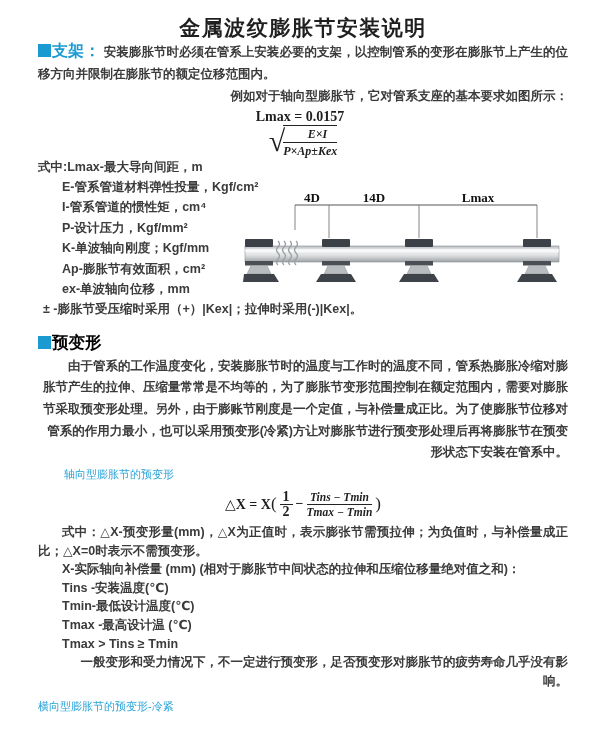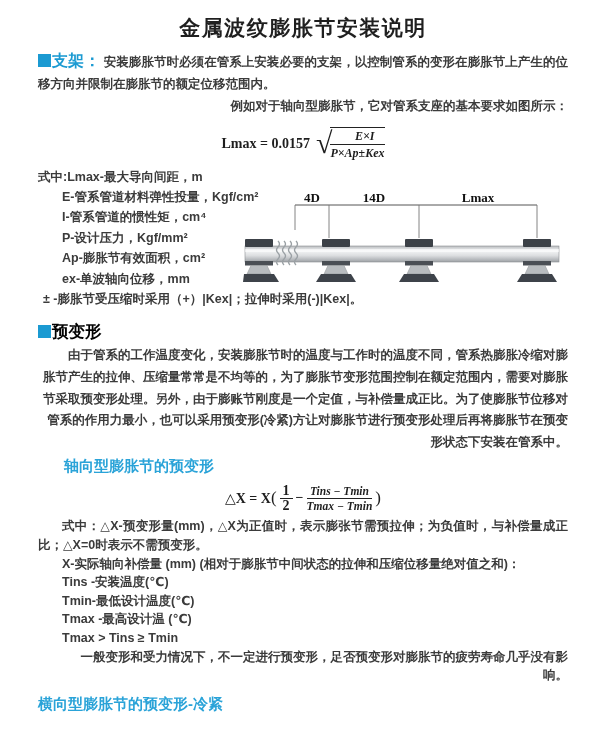--- a/index.html
+++ b/index.html
@@ -60,7 +60,7 @@
 
   <h1 class="title">金属波纹膨胀节安装说明</h1>
 
-  <p class="para" style="margin-top:10px;"><span class="sec-inline"><span class="sq"></span><span>支架：</span></span> <span>安装膨胀节时必须在管系上安装必要的支架，以控制管系的变形在膨胀节上产生的位移方向并限制在膨胀节的额定位移范围内。</span></p>
+  <p class="para" style="margin-top:0;"><span class="sec-inline"><span class="sq"></span><span>支架：</span></span> <span>安装膨胀节时必须在管系上安装必要的支架，以控制管系的变形在膨胀节上产生的位移方向并限制在膨胀节的额定位移范围内。</span></p>
 
   <p class="para ti" style="margin-top:1px;">例如对于轴向型膨胀节，它对管系支座的基本要求如图所示：</p>
 

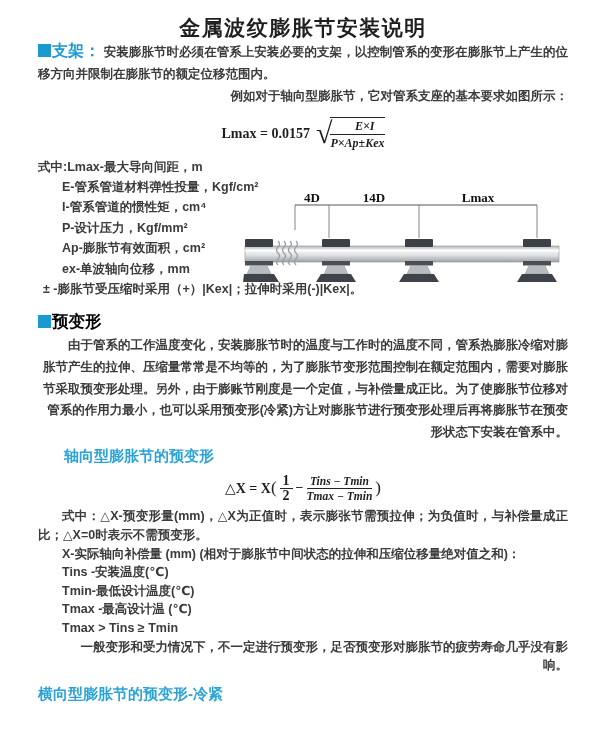--- a/index.html
+++ b/index.html
@@ -25,7 +25,7 @@
   
   .formula{display:flex;justify-content:center;align-items:center;
            font-family:"Liberation Serif","DejaVu Serif",serif;font-weight:bold;color:#1e1e1e;}
-  .f1{margin:7px 0 4px 0;height:38px;}
+  .f1{margin:7px 0 4px 0;height:38px;flex-direction:column;}
   .f1 .lhs{font-size:14px;margin-right:6px;}
   .rad{display:inline-flex;align-items:flex-start;}
   .rad-sign{font-size:30px;font-weight:normal;line-height:32px;margin-right:-2px;}

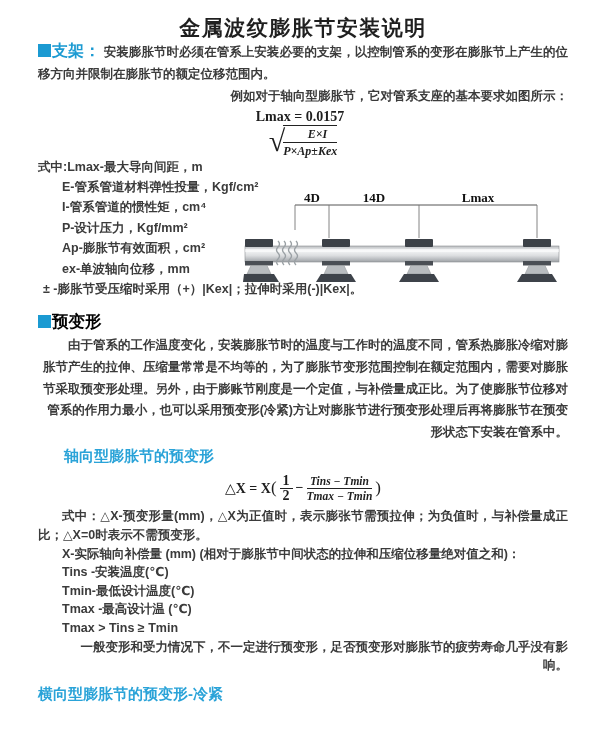--- a/index.html
+++ b/index.html
@@ -80,6 +80,7 @@
     <div class="def i1">E-管系管道材料弹性投量，Kgf/cm²</div>
     <div class="def i1">I-管系管道的惯性矩，cm⁴</div>
     <div class="def i1">P-设计压力，Kgf/mm²</div>
+    <div class="def i1">K-单波轴向刚度；Kgf/mm</div>
     <div class="def i1">Ap-膨胀节有效面积，cm²</div>
     <div class="def i1">ex-单波轴向位移，mm</div>
     <div class="def i2">± -膨胀节受压缩时采用（+）|Kex|；拉伸时采用(-)|Kex|。</div>

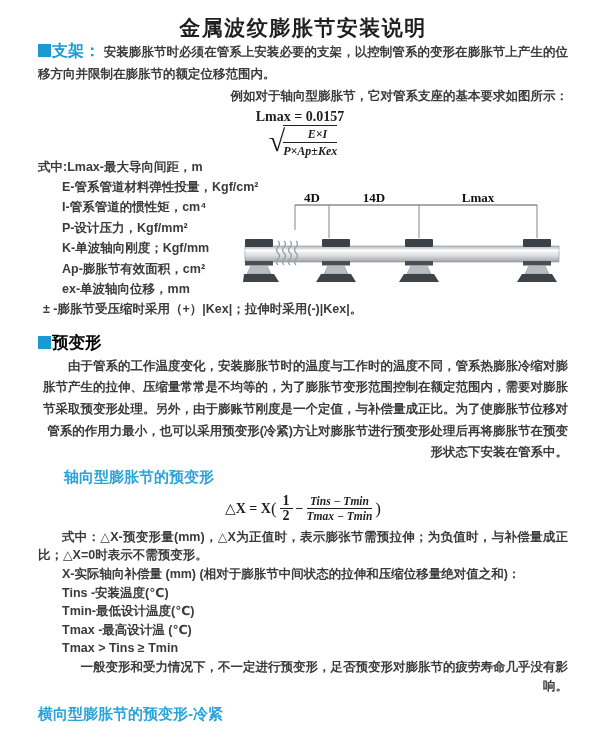--- a/index.html
+++ b/index.html
@@ -20,7 +20,7 @@
   .sec-inline{color:#1b9ad2;font-size:16px;font-weight:bold;line-height:1;}
   .sq{display:inline-block;width:13px;height:13px;background:#1b9ad2;vertical-align:-1px;margin-right:1px;}
   .sec-head{color:#000000;font-size:16.5px;font-weight:bold;margin:13px 0 5px 0;line-height:1.1;}
-  .sub-head{color:#2aa3d8;font-size:15px;font-weight:bold;margin:4px 0 2px 26px;line-height:1.2;}
+  .sub-head{color:#2aa3d8;font-size:11px;font-weight:normal;margin:4px 0 2px 26px;line-height:1.2;}
   .sub-head.noml{margin-left:0;margin-top:10px;}
   
   .formula{display:flex;justify-content:center;align-items:center;

